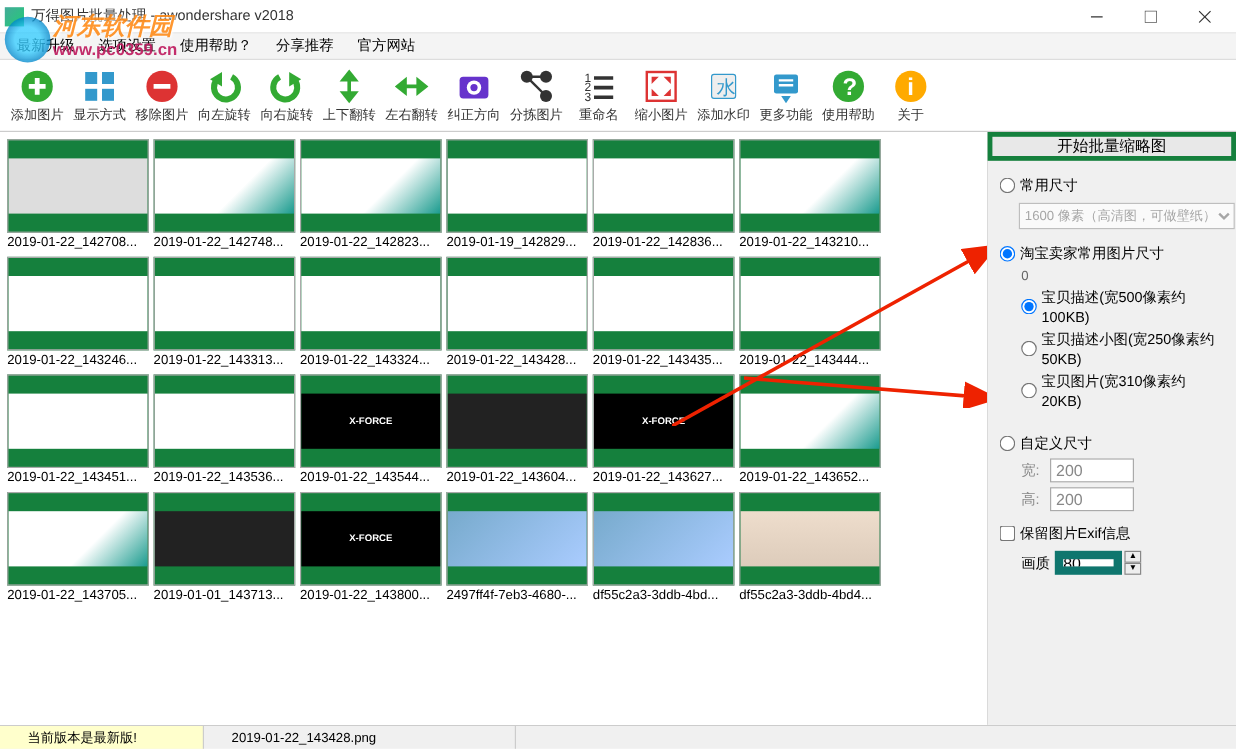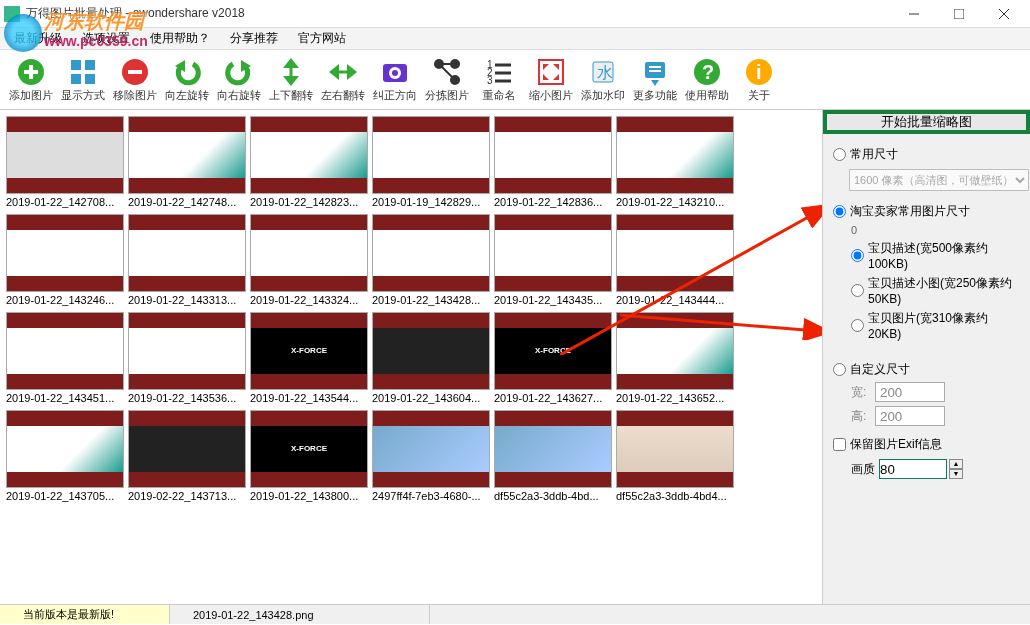--- a/index.html
+++ b/index.html
@@ -27,7 +27,7 @@
 .thumb-area { flex: 1; overflow-y: scroll; background: #fff; padding: 6px; position: relative; }
 .thumb-grid { display: flex; flex-wrap: wrap; gap: 4px; }
 .thumb { width: 118px; display: flex; flex-direction: column; }
-.thumb-img { width: 118px; height: 78px; background: #7f1d1d; border: 1px solid #aaa; display: flex; align-items: center; justify-content: flex-start; position: relative; overflow: hidden; }
+.thumb-img { width: 118px; height: 78px; background: #15803d; border: 1px solid #aaa; display: flex; align-items: center; justify-content: flex-start; position: relative; overflow: hidden; }
 .thumb-inner { width: 100%; height: 60%; background: #fff; }
 .thumb-inner.teal { background: linear-gradient(135deg, #fff 60%, #1a9b8e 100%); }
 .thumb-inner.gray { background: #ddd; }

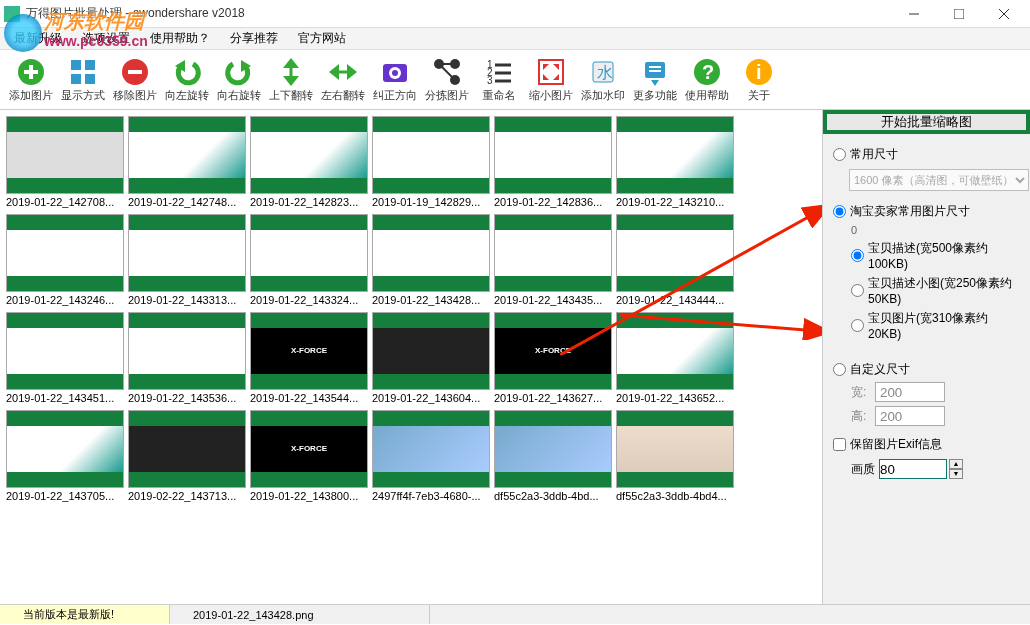--- a/index.html
+++ b/index.html
@@ -53,7 +53,7 @@
 .check-row { display: flex; align-items: center; margin: 10px 0 6px 0; }
 .check-row input { margin-right: 4px; }
 .quality-row { display: flex; align-items: center; margin: 4px 0 0 18px; }
-.quality-row input { width: 68px; height: 20px; border: 1px solid #0f766e; margin-left: 4px; }
+.quality-row input { width: 56px; height: 20px; border: 7px solid #0f766e; margin-left: 4px; }
 .spinner { display: flex; flex-direction: column; margin-left: 2px; }
 .spinner div { width: 14px; height: 10px; border: 1px solid #888; background: #eee; font-size: 7px; text-align: center; line-height: 8px; cursor: pointer; }
 select.dropdown { width: 180px; height: 22px; margin: 2px 0 8px 16px; border: 1px solid #aaa; background: #fff; color: #888; font-size: 11px; }

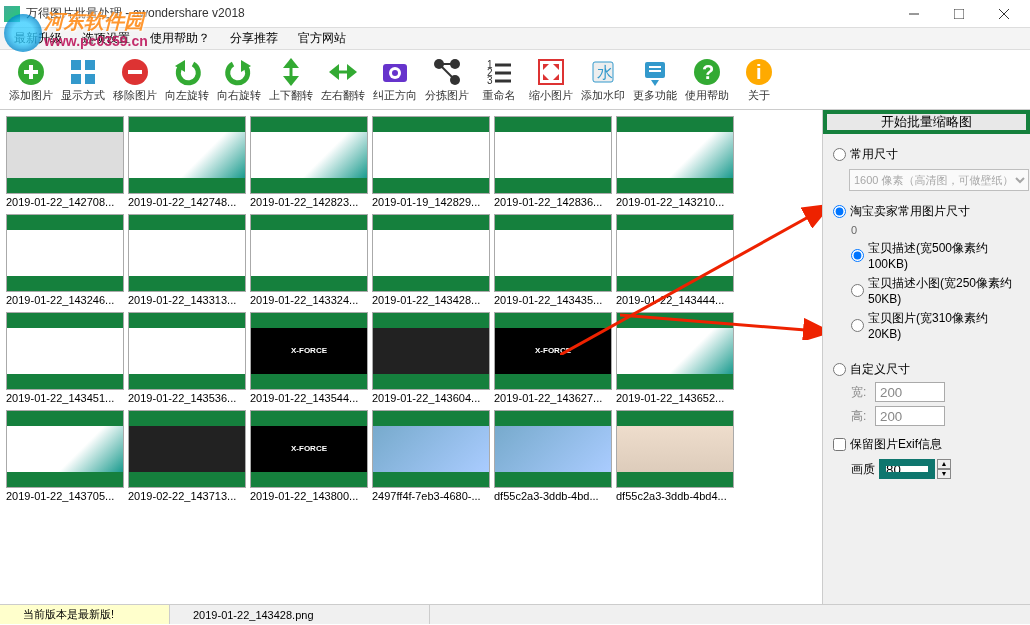--- a/index.html
+++ b/index.html
@@ -383,7 +383,7 @@
           <div class="thumb-img">
             <div class="thumb-inner dark"></div>
           </div>
-          <div class="thumb-label">2019-02-22_143713...</div>
+          <div class="thumb-label">2019-01-01_143713...</div>
         </div>
         <div class="thumb">
           <div class="thumb-img">

